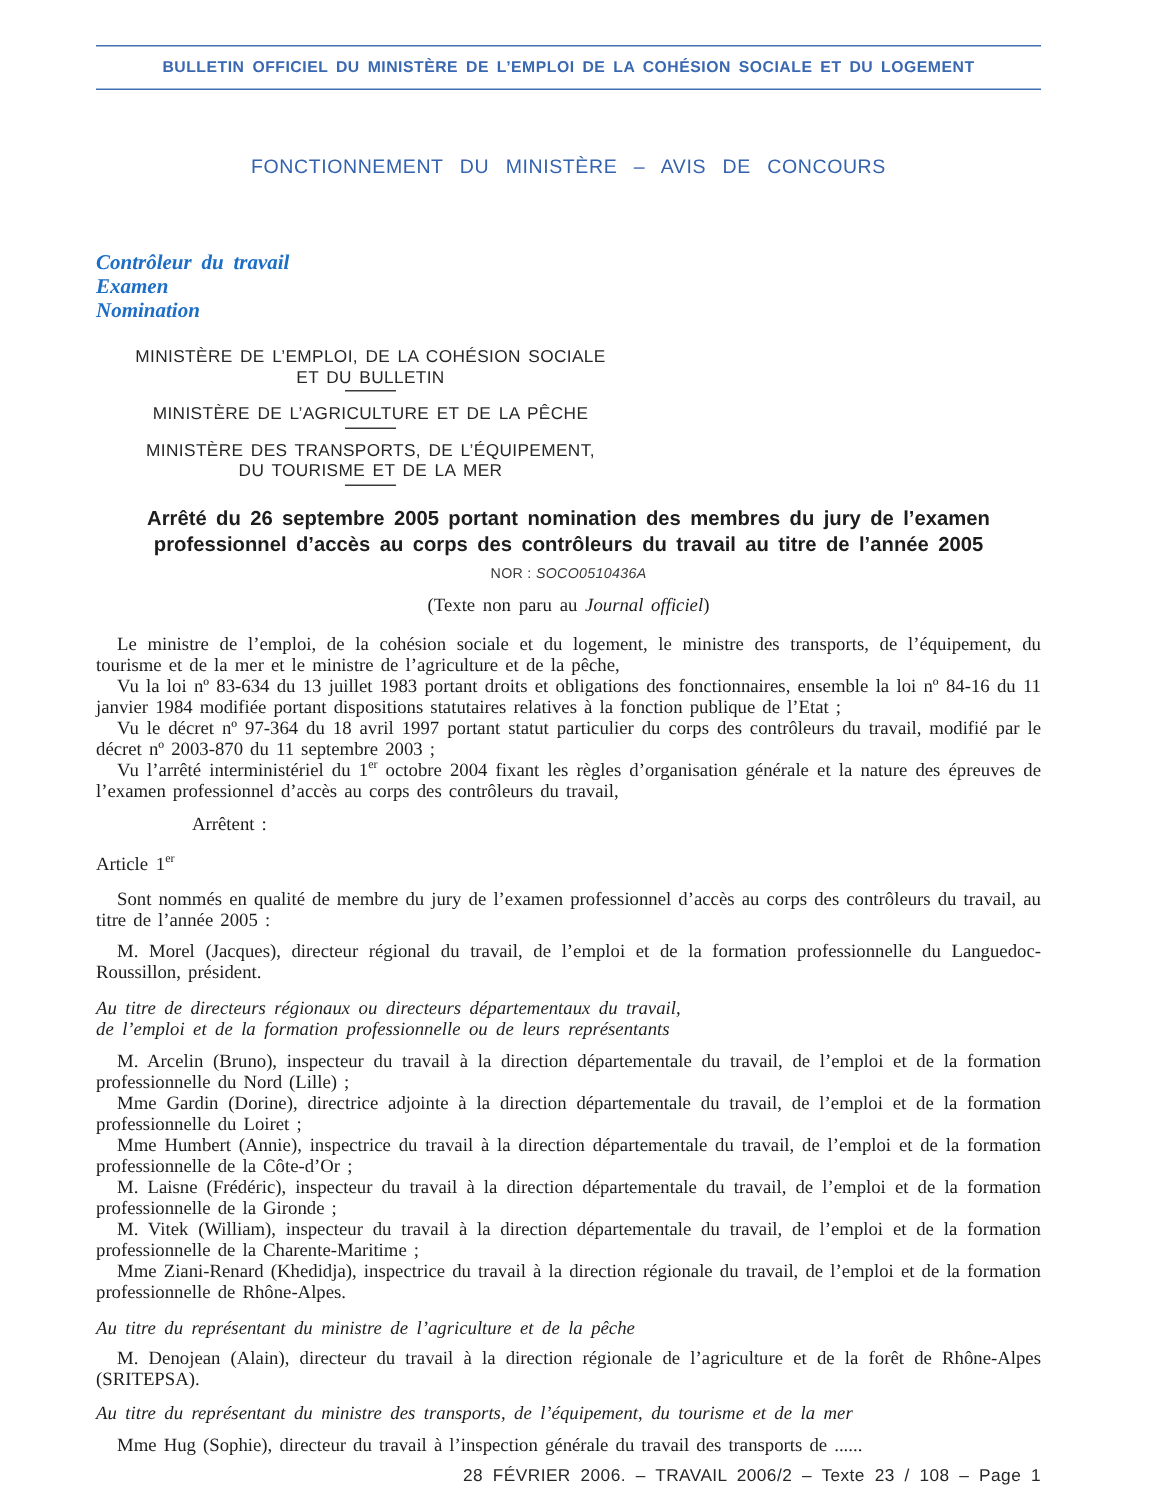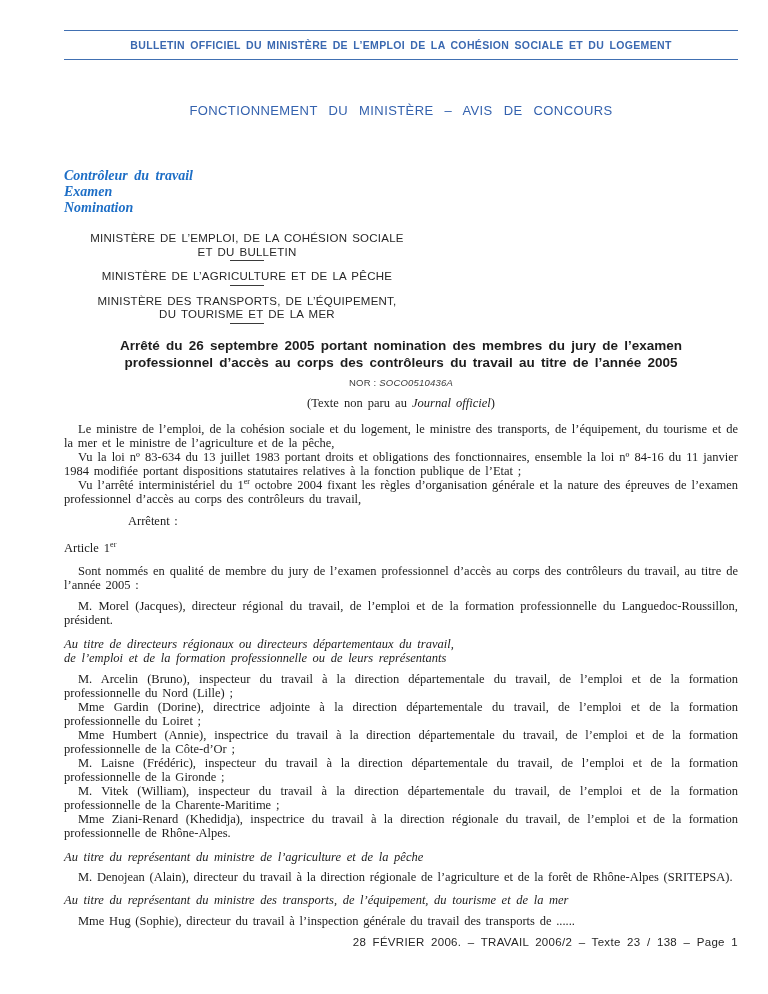--- a/index.html
+++ b/index.html
@@ -6,7 +6,7 @@
   .page {
     width:768px; height:994px; margin:0 auto; background:#ffffff;
     font-family:"Liberation Serif", serif; color:#1c1c1c;
-    position:relative; box-sizing:border-box; padding:30px 30px 0 64px;
+    position:relative; box-sizing:border-box; padding:30px 74px 0 64px;
     overflow:hidden;
   }
   .hrule { border-top:1px solid #4170b2; height:0; }

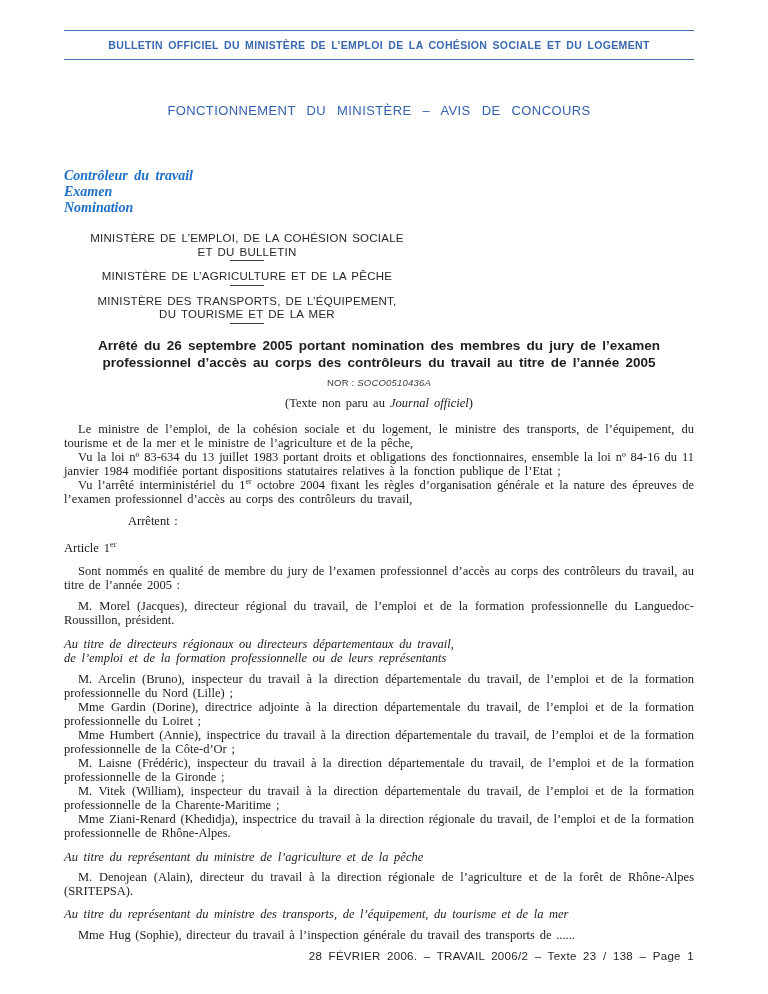--- a/index.html
+++ b/index.html
@@ -109,6 +109,7 @@
   <div class="preamble">
     <p class="para">Le ministre de l’emploi, de la cohésion sociale et du logement, le ministre des transports, de l’équipement, du tourisme et de la mer et le ministre de l’agriculture et de la pêche,</p>
     <p class="para">Vu la loi nº 83-634 du 13 juillet 1983 portant droits et obligations des fonctionnaires, ensemble la loi nº 84-16 du 11 janvier 1984 modifiée portant dispositions statutaires relatives à la fonction publique de l’Etat ;</p>
+    <p class="para">Vu le décret nº 97-364 du 18 avril 1997 portant statut particulier du corps des contrôleurs du travail, modifié par le décret nº 2003-870 du 11 septembre 2003 ;</p>
     <p class="para"><span>Vu l’arrêté interministériel du 1</span><sup class="ord">er</sup><span> octobre 2004 fixant les règles d’organisation générale et la nature des épreuves de l’examen professionnel d’accès au corps des contrôleurs du travail,</span></p>
   </div>
 

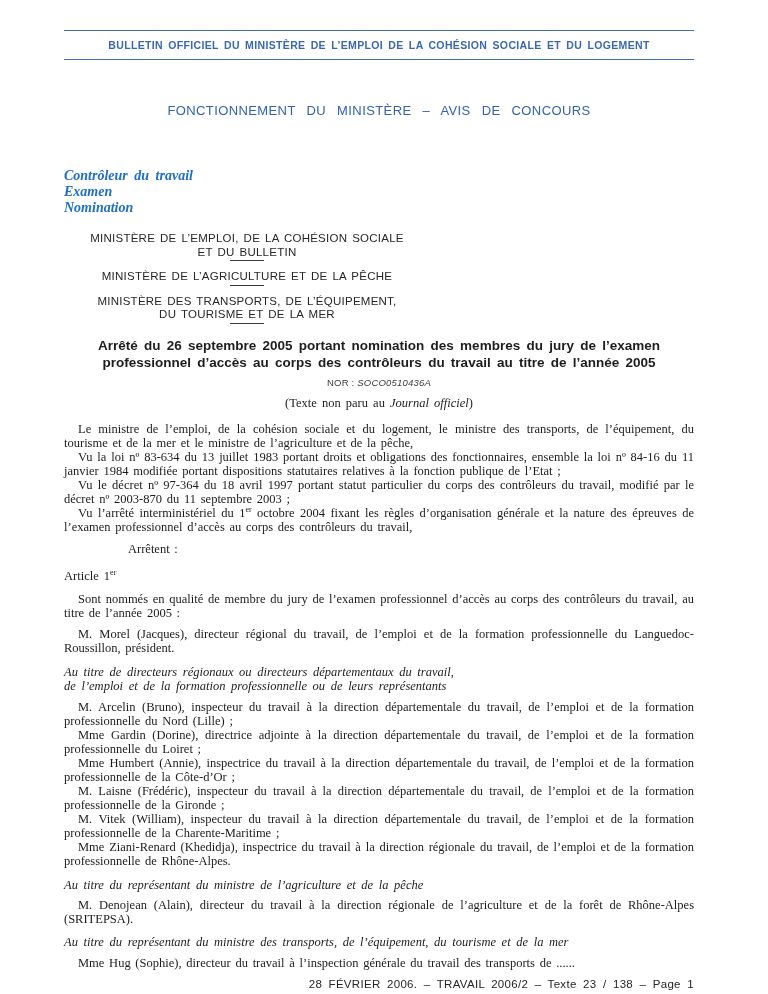--- a/index.html
+++ b/index.html
@@ -140,7 +140,7 @@
   <div class="section-heading" style="margin-top:9px">Au titre du représentant du ministre des transports, de l’équipement, du tourisme et de la mer</div>
   <p class="para member-para">Mme Hug (Sophie), directeur du travail à l’inspection générale du travail des transports de ......</p>
 
-  <div class="footer-line">28 FÉVRIER 2006. – TRAVAIL 2006/2 – Texte 23 / 138 – Page 1</div>
+  <div class="footer-line">28 FÉVRIER 2006. – TRAVAIL 2006/2 – Texte 23 / 108 – Page 1</div>
 
 </div>
 

